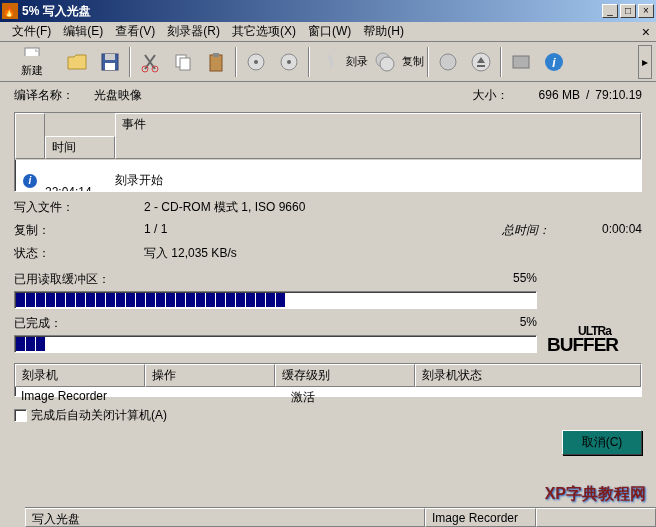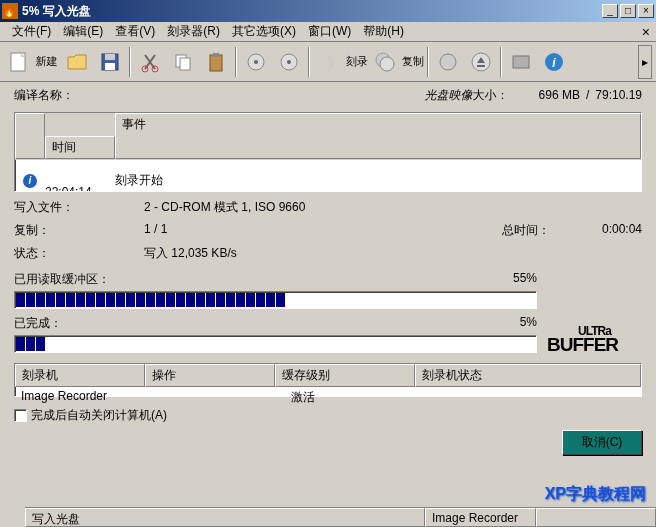--- a/index.html
+++ b/index.html
@@ -15,7 +15,7 @@
 .toolbar { background: #d4d0c8; height: 40px; display: flex; align-items: center; padding: 2px 4px; border-bottom: 1px solid #808080; gap: 1px; }
 .tool-btn { width: 32px; height: 34px; display: flex; flex-direction: column; align-items: center; justify-content: center; cursor: pointer; border: 1px solid transparent; }
 .tool-btn svg { width: 22px; height: 22px; }
-.tool-new { width: 56px; flex-direction: row; gap: 7px; }
+.tool-new { width: 56px; flex-direction: column; gap: 7px; }
 .tool-sep { width: 2px; height: 30px; border-left: 1px solid #808080; border-right: 1px solid #fff; margin: 0 2px; }
 .tool-label { font-size: 11px; }
 .expand-btn { width: 14px; height: 34px; background: #d4d0c8; border: 1px solid #808080; margin-left: auto; display: flex; align-items: center; justify-content: center; cursor: pointer; }

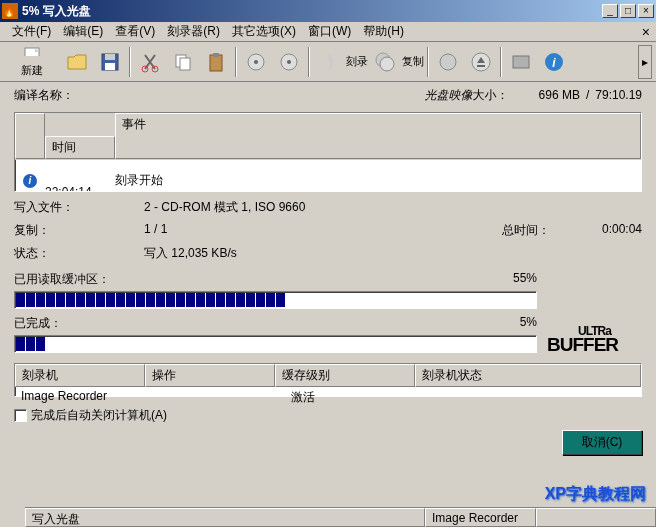--- a/index.html
+++ b/index.html
@@ -21,7 +21,7 @@
 .expand-btn { width: 14px; height: 34px; background: #d4d0c8; border: 1px solid #808080; margin-left: auto; display: flex; align-items: center; justify-content: center; cursor: pointer; }
 .info-row { display: flex; align-items: center; padding: 4px 14px; height: 26px; }
 .info-label { width: 80px; }
-.info-center { flex: 1; text-align: right; font-style: italic; }
+.info-center { flex: 1; text-align: left; }
 .log-box { background: #fff; border: 1px solid #808080; border-right-color: #fff; border-bottom-color: #fff; box-shadow: inset 1px 1px 0 #404040; height: 80px; overflow: auto; margin: 4px 14px; }
 .log-header { display: flex; border-bottom: 1px solid #d4d0c8; background: #d4d0c8; }
 .log-col { padding: 2px 6px; border: 1px solid #fff; border-right-color: #808080; border-bottom-color: #808080; }

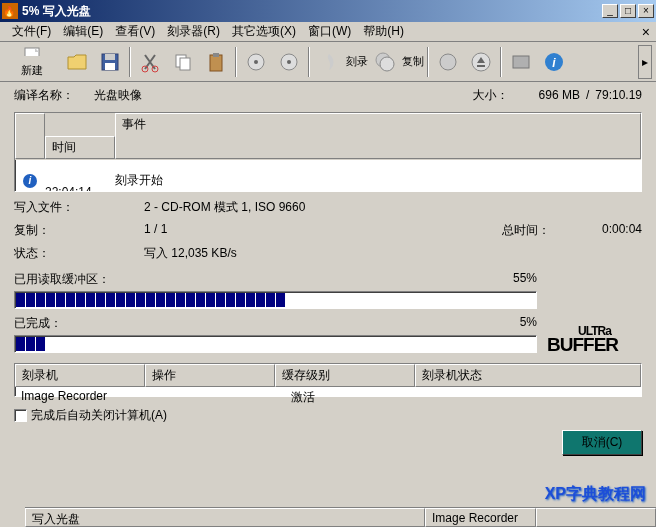--- a/index.html
+++ b/index.html
@@ -34,7 +34,7 @@
 .detail-row { display: flex; padding: 3px 14px; }
 .detail-label { width: 130px; }
 .detail-value { flex: 1; }
-.detail-right-label { width: 70px; }
+.detail-right-label { width: 70px; font-style: italic; }
 .detail-right-value { width: 70px; text-align: right; }
 .progress-section { padding: 6px 14px; }
 .progress-label-row { display: flex; justify-content: space-between; margin-bottom: 3px; }

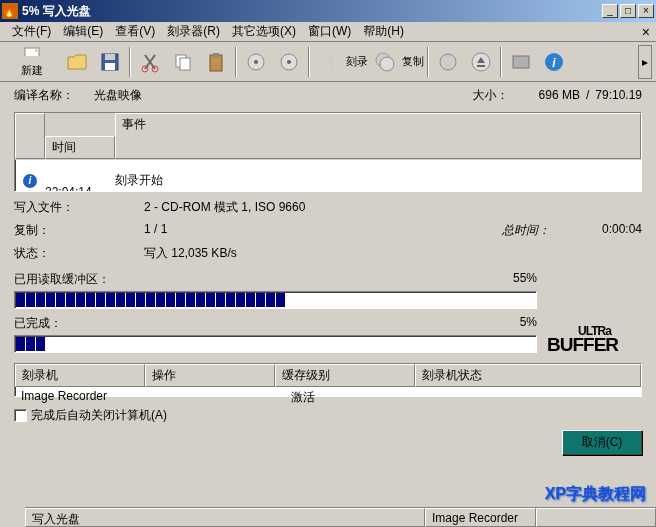--- a/index.html
+++ b/index.html
@@ -58,7 +58,7 @@
 .statusbar { position: absolute; bottom: 0; left: 0; right: 0; height: 20px; display: flex; border-top: 1px solid #808080; margin-left: 25px; }
 .status-cell { padding: 2px 6px; border: 1px solid #808080; border-top-color: #fff; border-left-color: #fff; }
 .sc1 { width: 400px; } .sc2 { flex: 1; } .sc3 { width: 120px; }
-.watermark { position: absolute; bottom: 22px; right: 10px; font-size: 16px; font-weight: bold; color: #1d4ed8; text-shadow: 1px 1px 2px #2060c0; }
+.watermark { position: absolute; bottom: 22px; right: 10px; font-size: 16px; font-weight: bold; color: #7f1d1d; text-shadow: 1px 1px 2px #2060c0; }
 </style>
 </head>
 <body>

